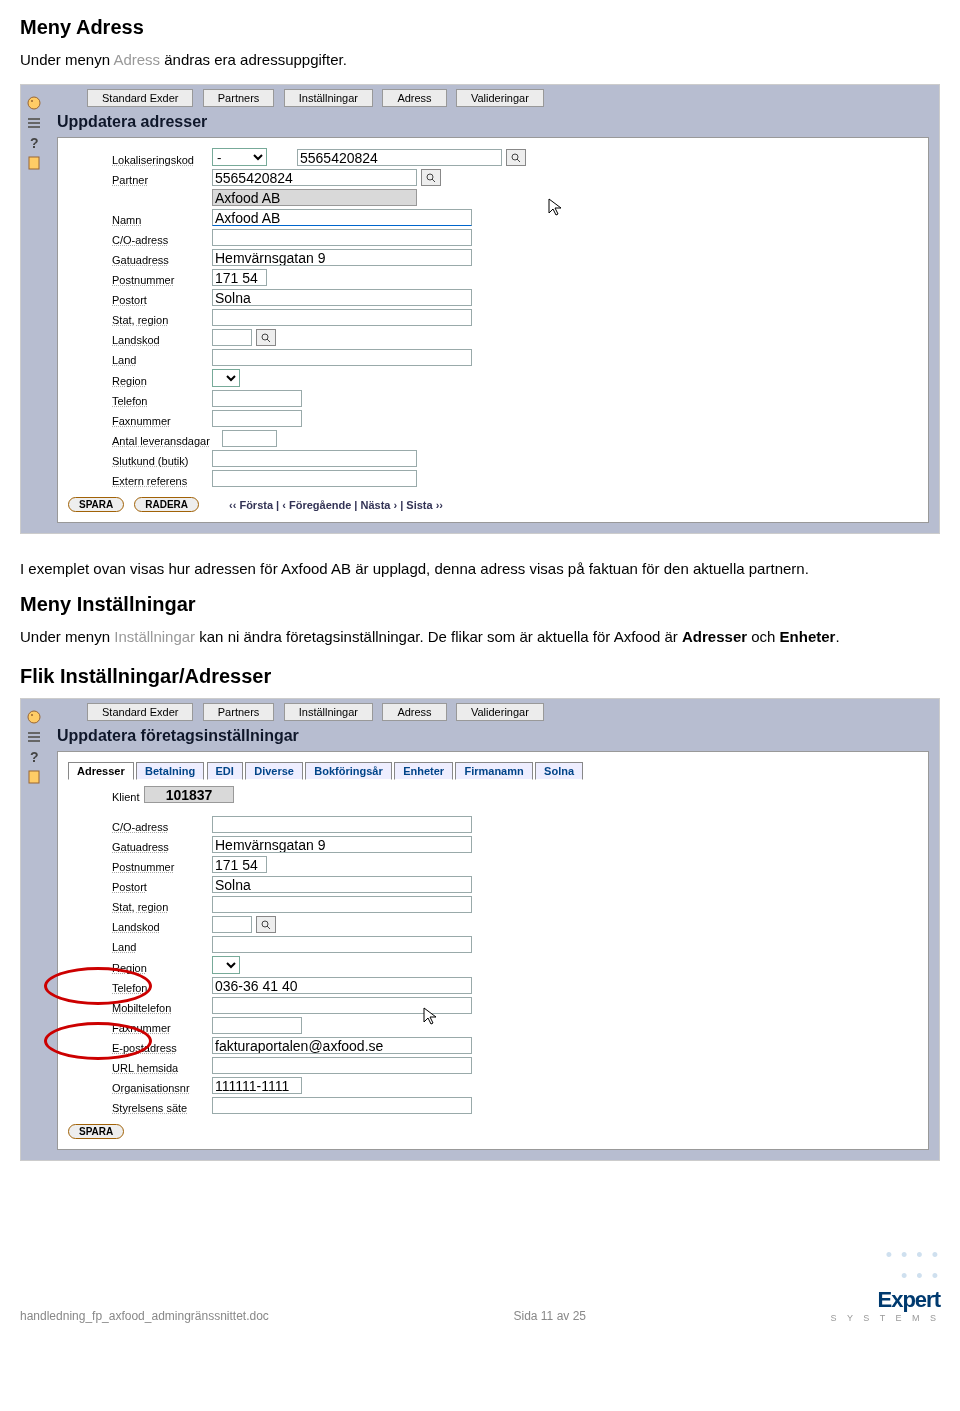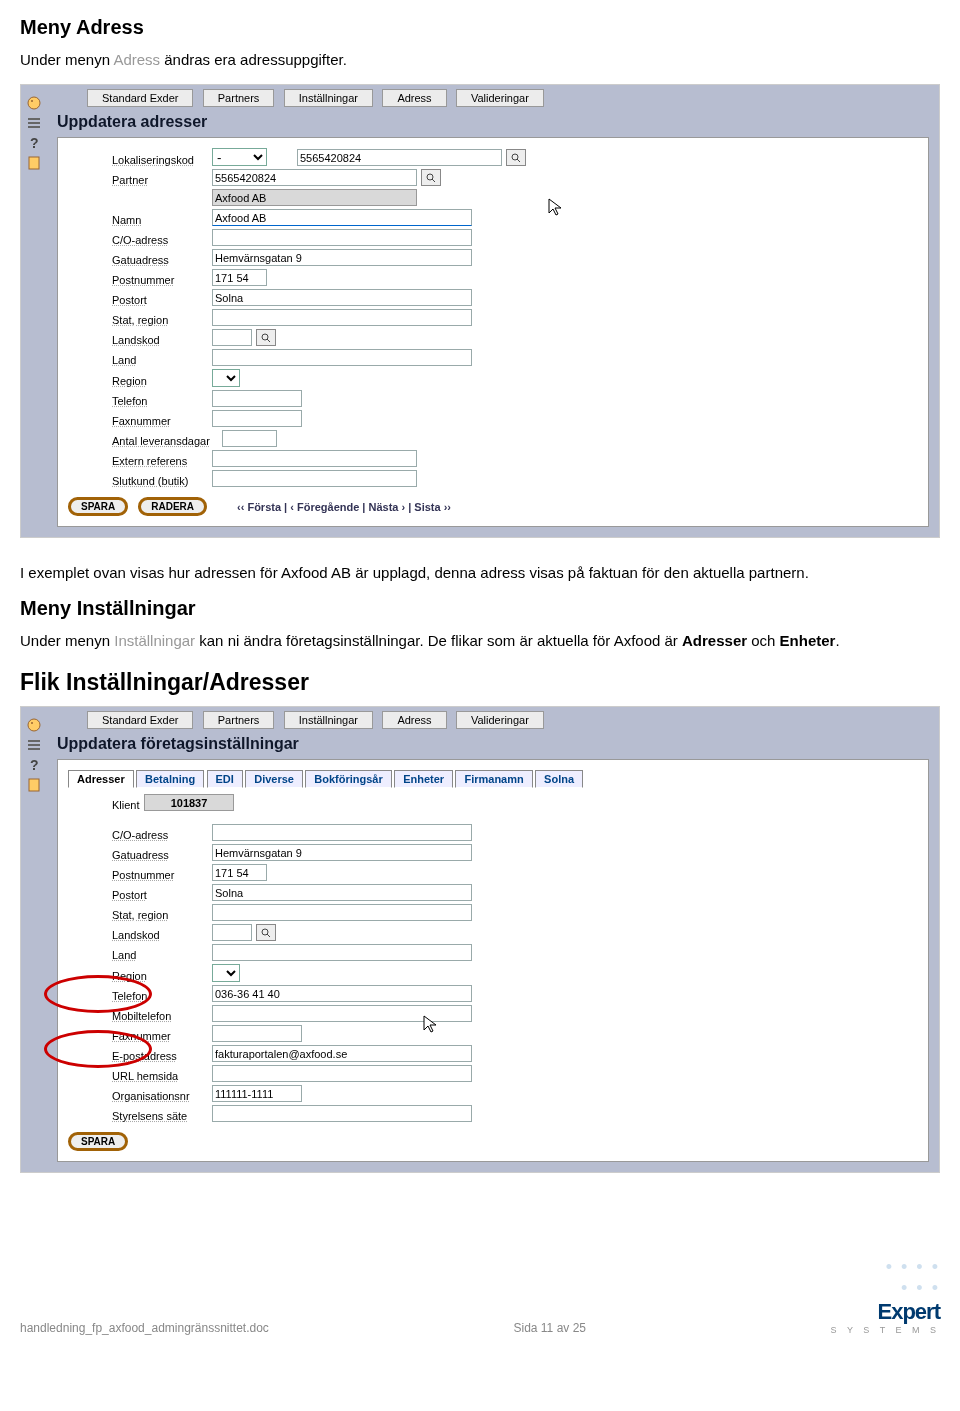--- a/index.html
+++ b/index.html
@@ -23,7 +23,7 @@
   .subtab.inactive { background: #eef; color: #004488; padding-left: 8px; }
   .form-row { display: flex; align-items: flex-end; margin-bottom: 3px; padding-left: 44px; }
   .form-label { width: 100px; font-size: 11px; text-decoration: underline dotted #aaa; cursor: default; }
-  .input { border: 1px solid #9aa; background: #fff; font-size: 11px; padding: 1px 2px; height: 17px; }
+  .input { border: 1px solid #9aa; background: #fff; font-size: 14px; padding: 1px 2px; height: 17px; }
   .input.w-sm { width: 55px; }
   .input.w-md { width: 205px; }
   .input.w-lg { width: 260px; }

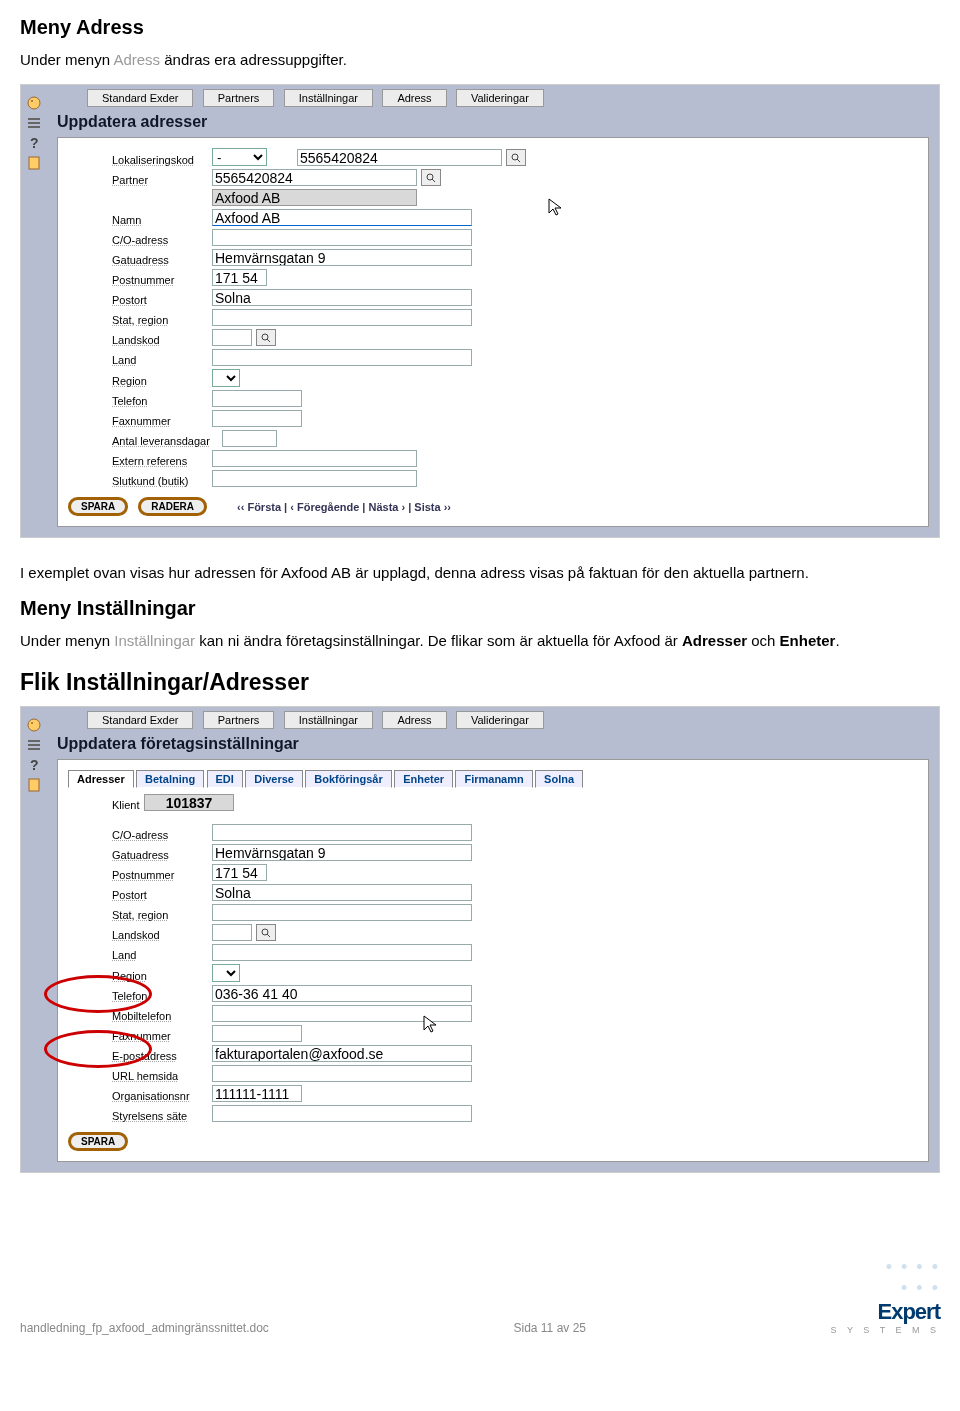--- a/index.html
+++ b/index.html
@@ -162,11 +162,11 @@
           <input class="input w-sm" style="">
         </div>
         <div class="form-row">
+          <span class="form-label">Slutkund (butik)</span>
+          <input class="input w-md" style="">
+        </div>
+        <div class="form-row">
           <span class="form-label">Extern referens</span>
-          <input class="input w-md" style="">
-        </div>
-        <div class="form-row">
-          <span class="form-label">Slutkund (butik)</span>
           <input class="input w-md" style="">
         </div>
 

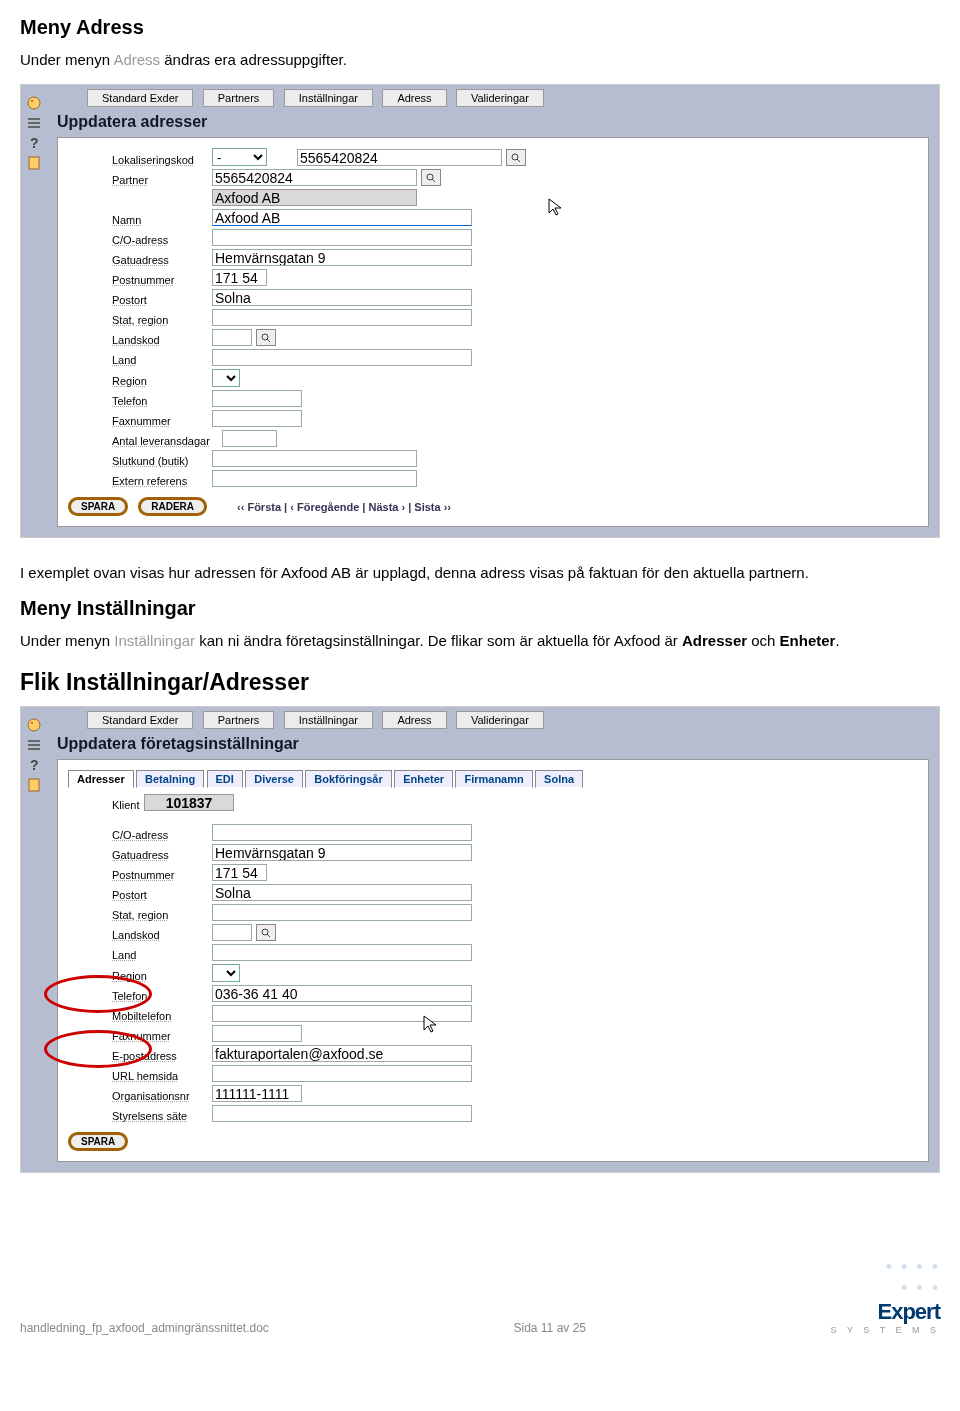--- a/index.html
+++ b/index.html
@@ -32,7 +32,7 @@
   .select.sm { width: 28px; }
   .btn-search { border: 1px solid #888; background: #eee; width: 20px; height: 17px; display: inline-flex; align-items: center; justify-content: center; cursor: pointer; margin-left: 4px; }
   .buttons-row { margin-top: 10px; display: flex; align-items: center; }
-  .oval-btn { border: 3px solid #a16207; border-radius: 10px; background: #eee; padding: 1px 10px; font-size: 10px; font-weight: bold; cursor: pointer; margin-right: 10px; }
+  .oval-btn { border: 1px solid #a16207; border-radius: 10px; background: #eee; padding: 1px 10px; font-size: 10px; font-weight: bold; cursor: pointer; margin-right: 10px; }
   .pager { font-size: 11px; font-weight: bold; color: #335; }
   .circle-annotation { position: absolute; border: 3px solid #c00; border-radius: 50%; pointer-events: none; }
   .cursor-arrow { position: absolute; width: 16px; height: 20px; }

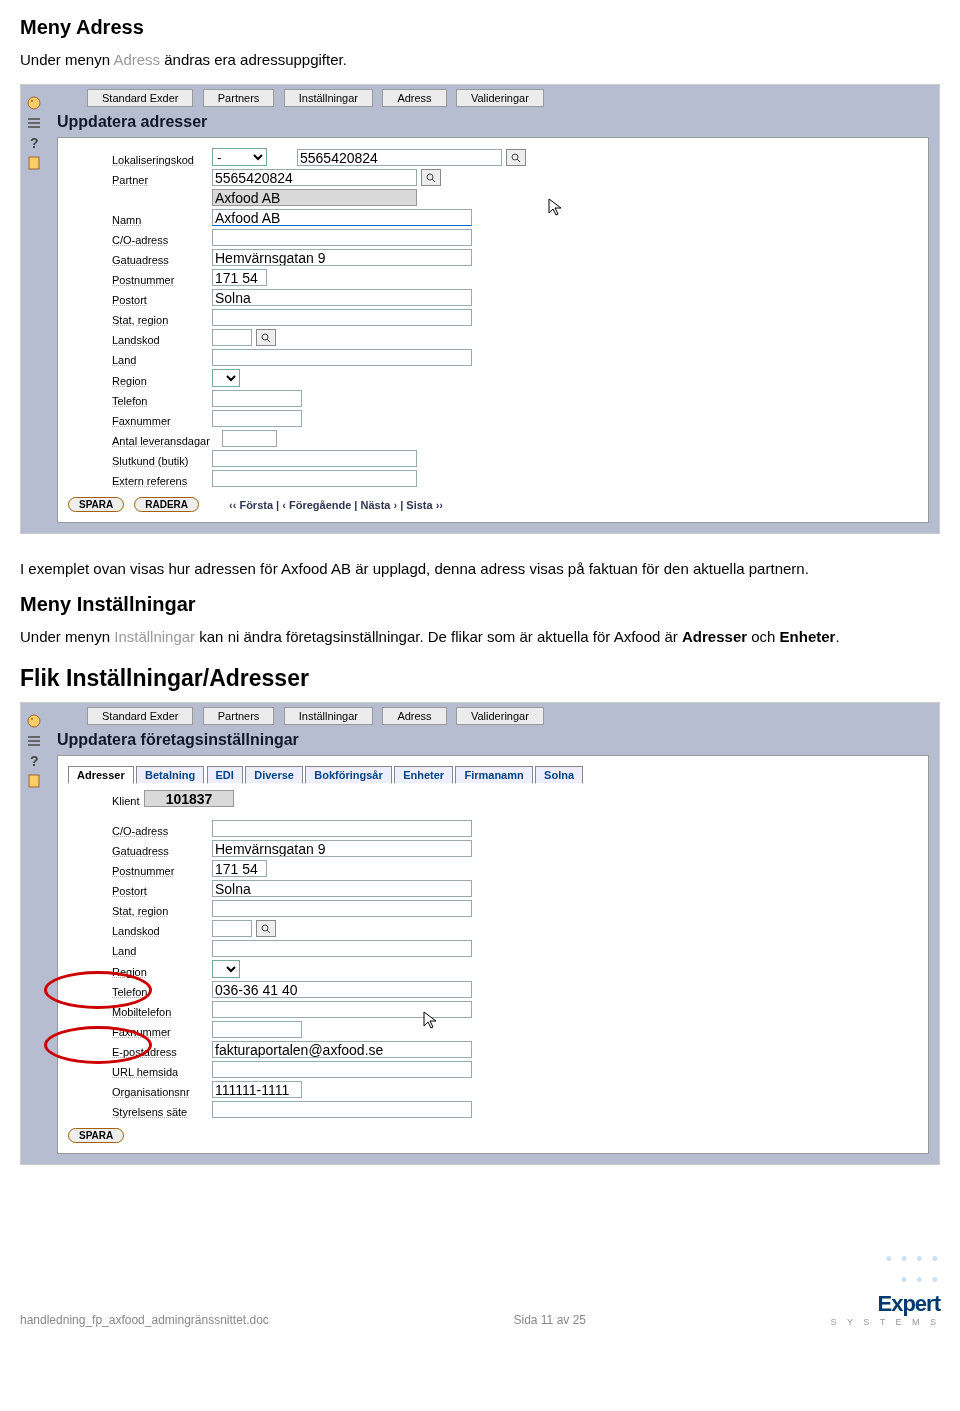--- a/index.html
+++ b/index.html
@@ -6,7 +6,7 @@
   body { font-family: Arial, sans-serif; font-size: 12px; color: #000; background: #fff; width: 960px; }
   .page { padding: 10px 20px 40px; }
   h1 { font-size: 20px; font-weight: bold; margin: 6px 0 10px; }
-  h2 { font-size: 23px; font-weight: bold; margin: 18px 0 10px; }
+  h2 { font-size: 20px; font-weight: bold; margin: 18px 0 10px; }
   p { font-size: 15px; margin: 6px 0 14px; line-height: 1.4; }
   .gray { color: #999; }
   .app { border: 1px solid #ccc; background: #b7bdd0; margin-bottom: 24px; }

